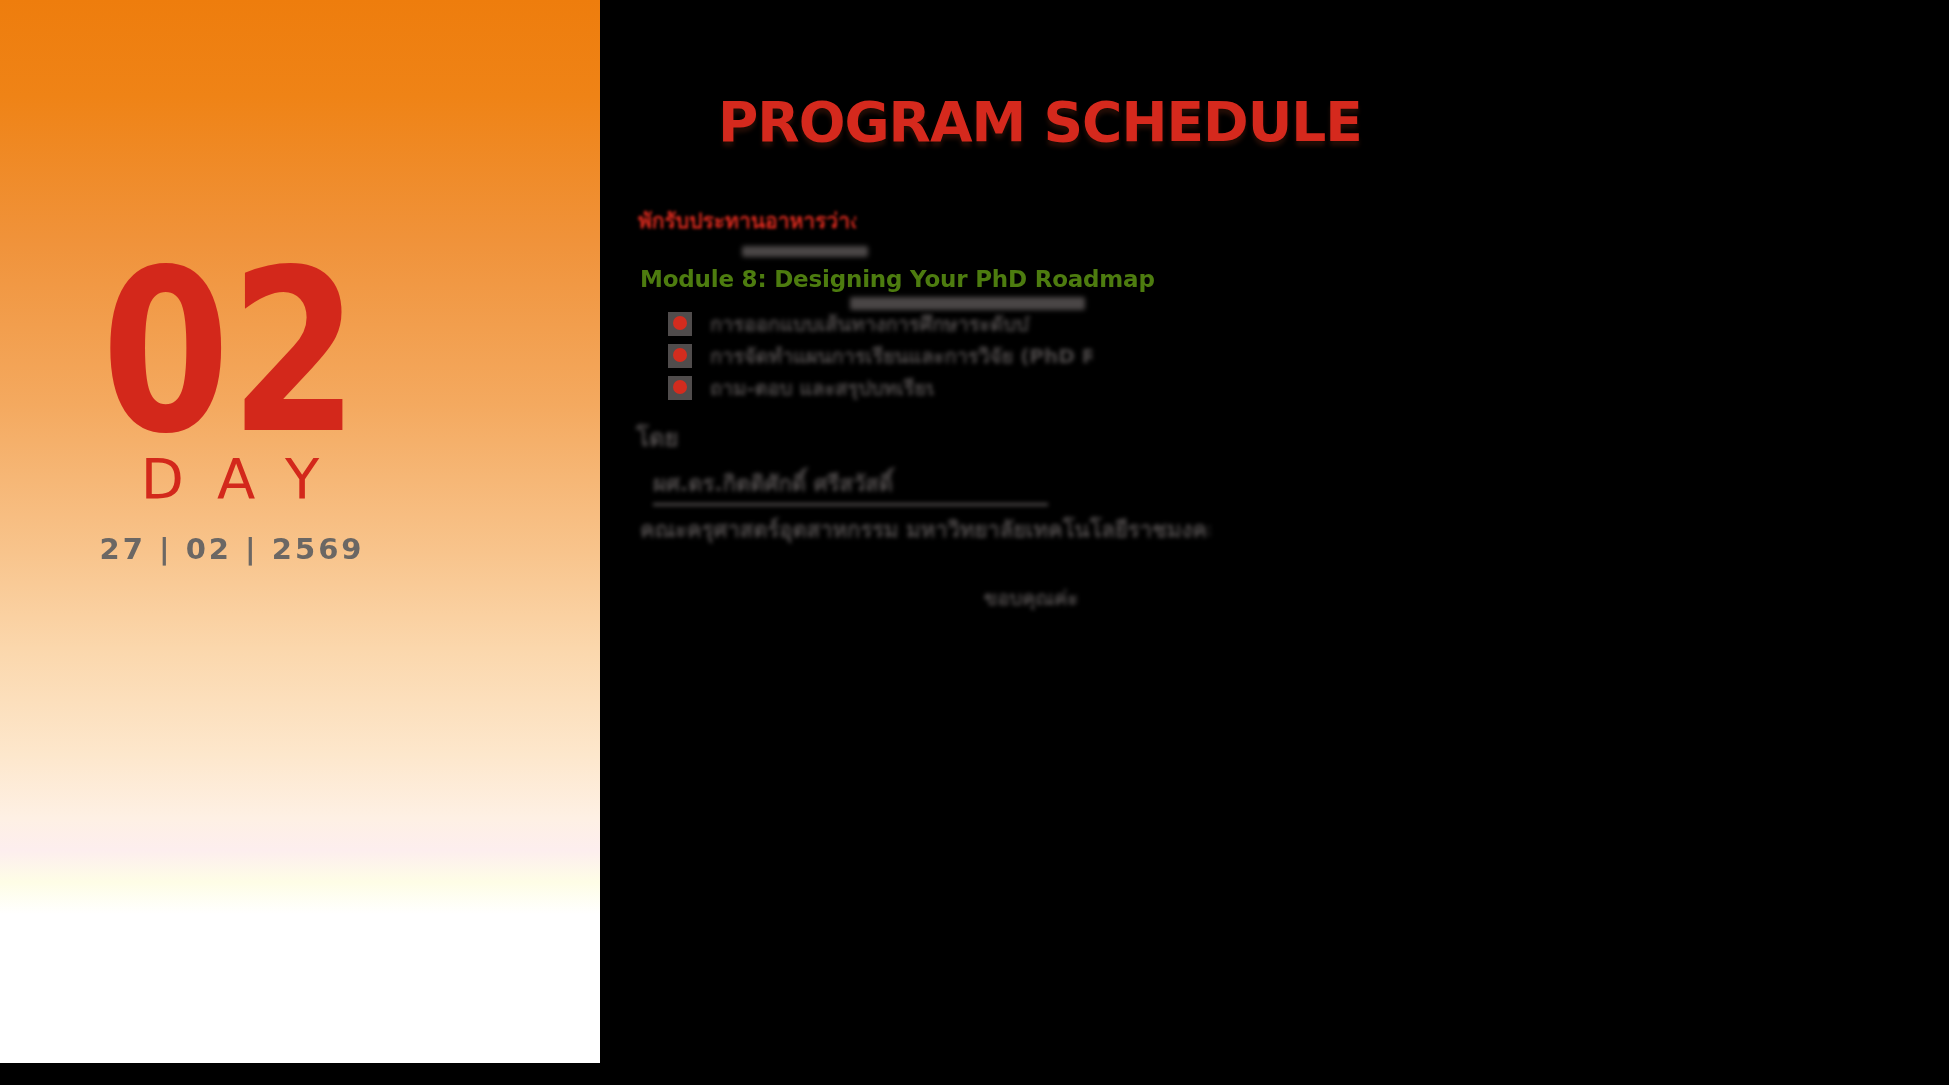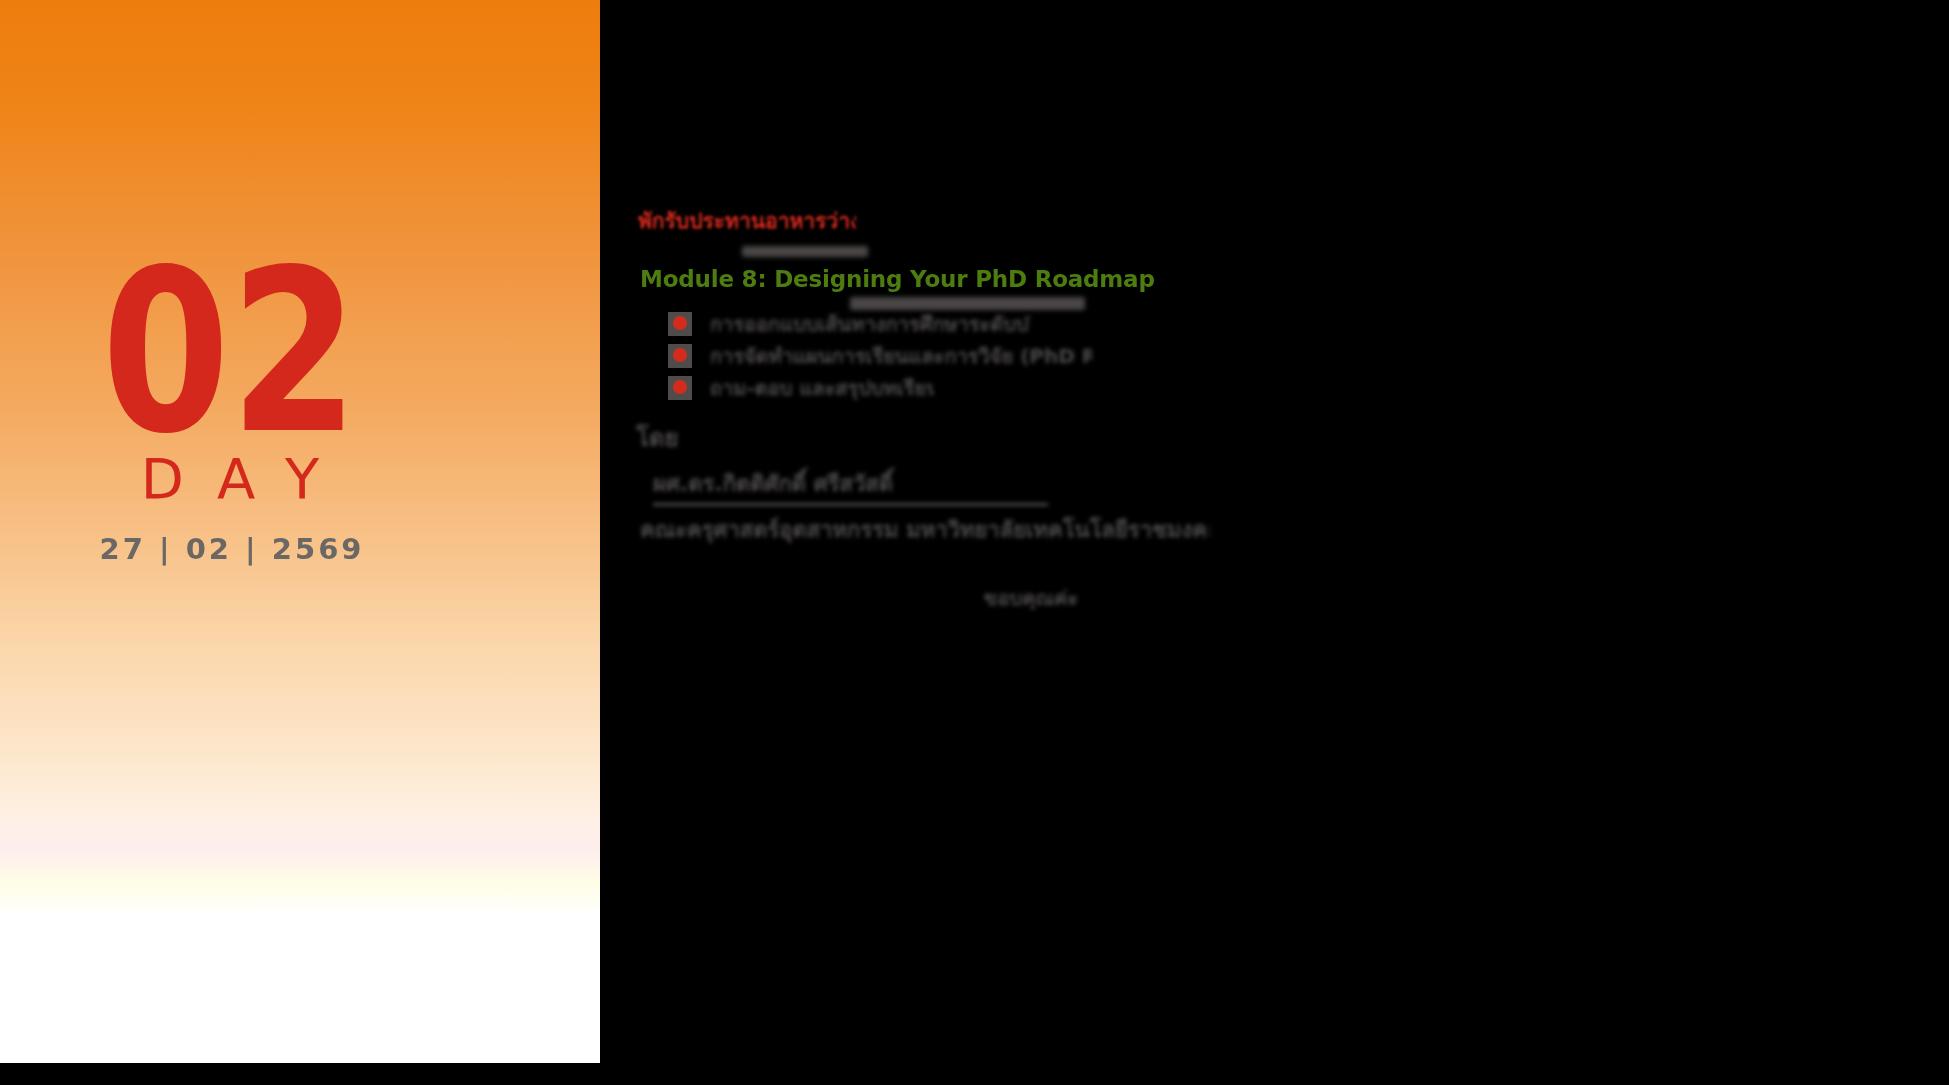--- a/index.html
+++ b/index.html
@@ -106,6 +106,7 @@
   </div>
 
 
+  <div class="page-title">PROGRAM SCHEDULE</div>
 
   <div class="session1-title">พักรับประทานอาหารว่าง</div>
   <div class="echo-bar echo-1"></div>

